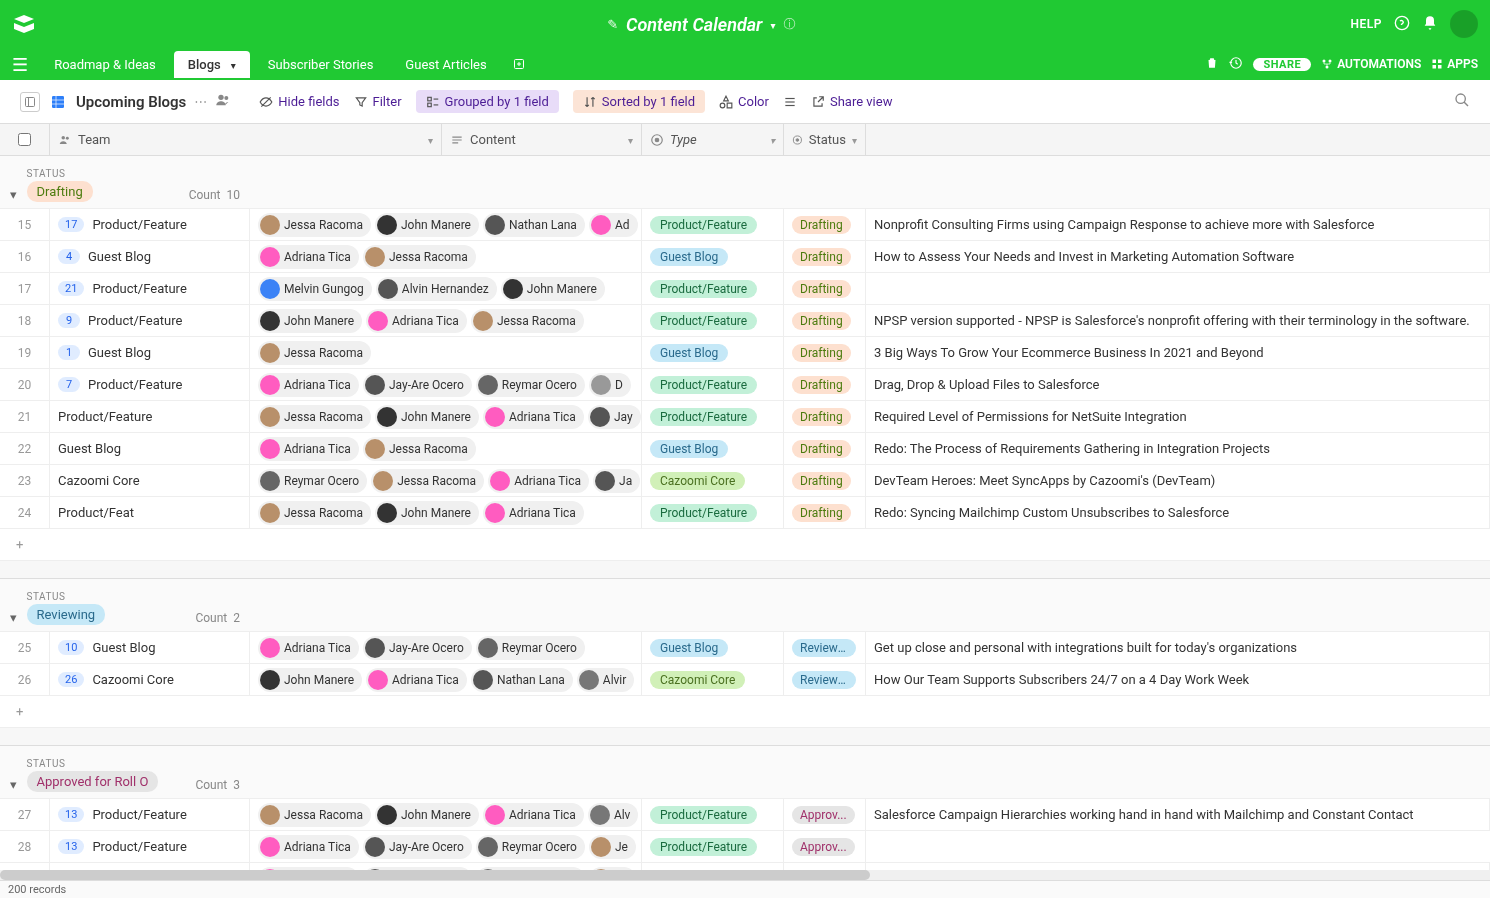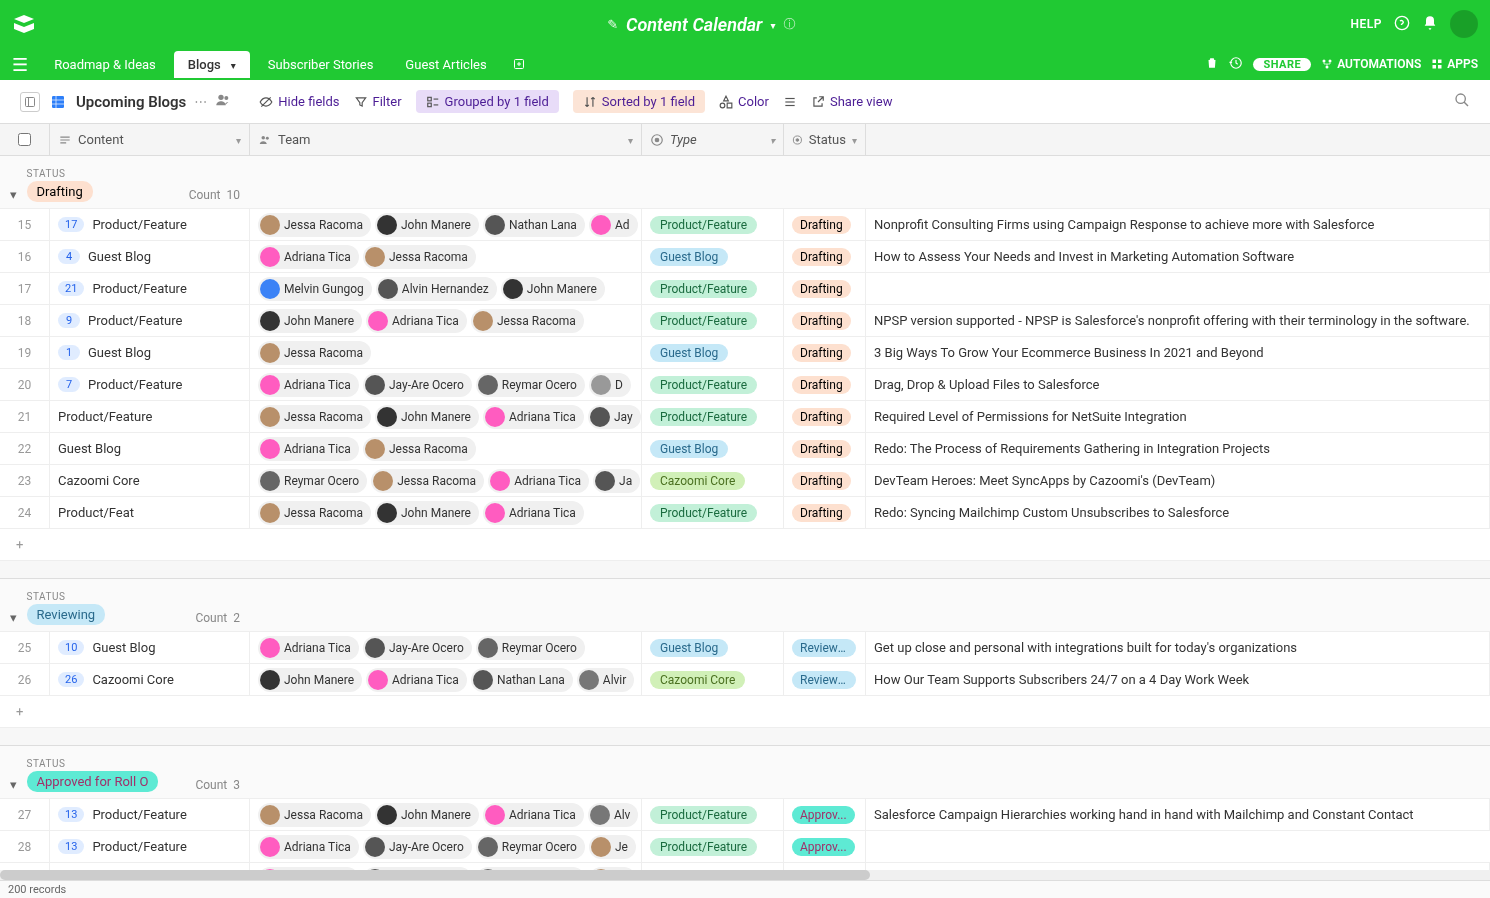--- a/index.html
+++ b/index.html
@@ -249,13 +249,6 @@
     <div class="col-h col-checkbox">
         <input type="checkbox" style="">
       </div>
-    <div class="col-h col-content">
-      <svg class="ico" viewBox="0 0 24 24" fill="none" stroke="#888" stroke-width="2">
-          <path d="M4 7h16M4 12h16M4 17h10"></path>
-        </svg>
-      <span>Content</span>
-      <span class="chevron-down" style="margin-left:auto;color:#999"></span>
-    </div>
     <div class="col-h col-team">
       <svg class="ico" viewBox="0 0 24 24" fill="#888">
           <circle cx="9" cy="8" r="3"></circle>
@@ -263,6 +256,13 @@
           <path d="M3 19c0-3 3-5 6-5s6 2 6 5"></path>
         </svg>
       <span>Team</span>
+      <span class="chevron-down" style="margin-left:auto;color:#999"></span>
+    </div>
+    <div class="col-h col-content">
+      <svg class="ico" viewBox="0 0 24 24" fill="none" stroke="#888" stroke-width="2">
+          <path d="M4 7h16M4 12h16M4 17h10"></path>
+        </svg>
+      <span>Content</span>
       <span class="chevron-down" style="margin-left:auto;color:#999"></span>
     </div>
     <div class="col-h col-type">

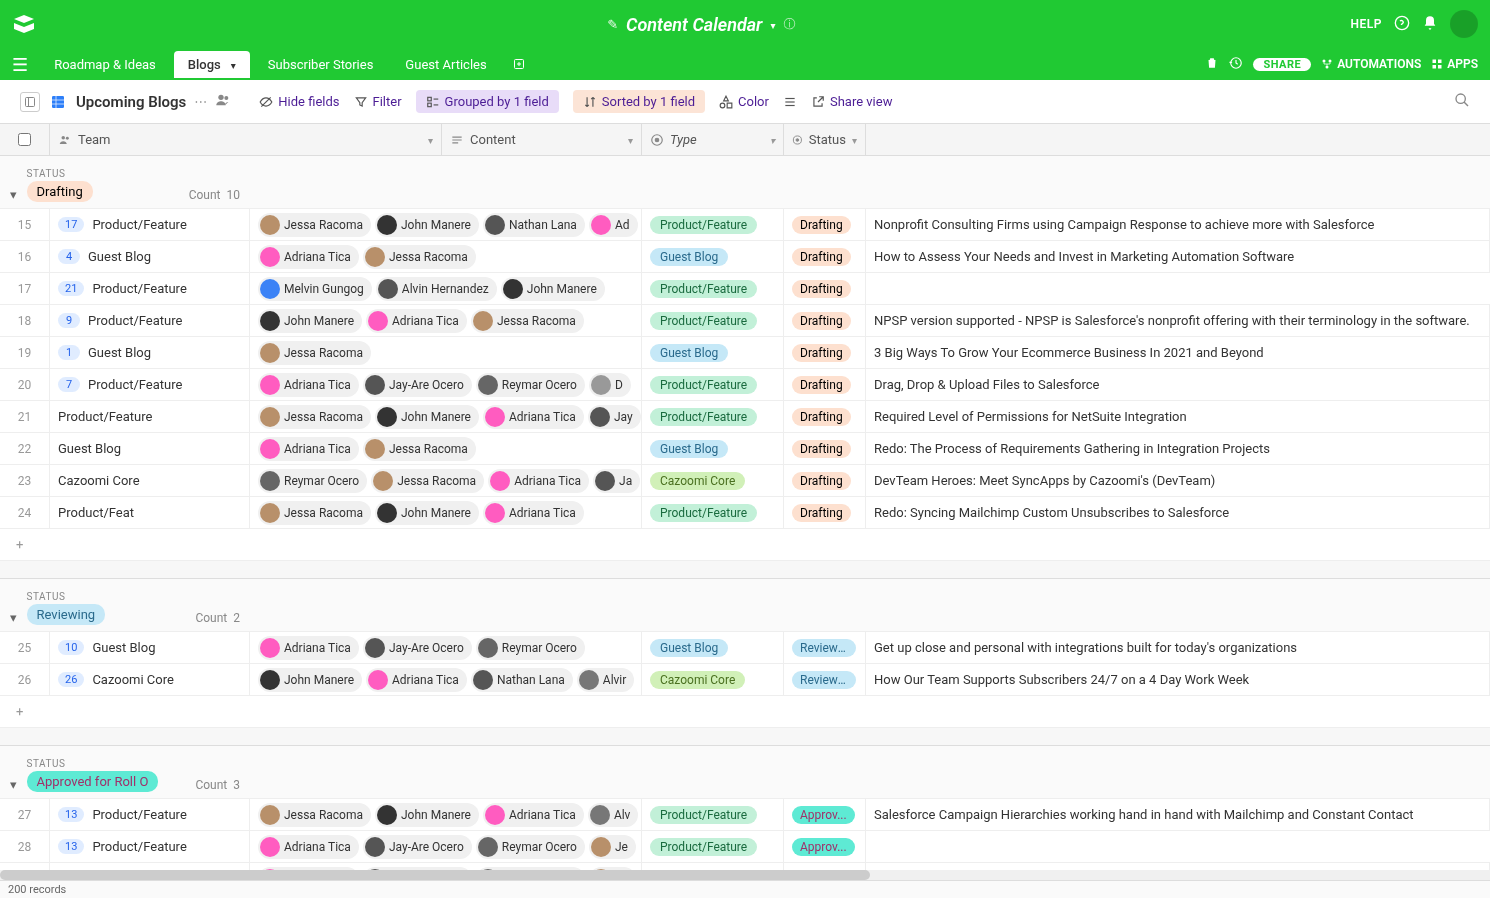--- a/index.html
+++ b/index.html
@@ -48,7 +48,7 @@
 .group-label-wrap { display: flex; flex-direction: column; gap: 2px; }
 .group-label-small { font-size: 10px; color: #888; letter-spacing: 0.5px; }
 .group-pill { display: inline-block; padding: 3px 10px; border-radius: 10px; font-size: 13px; }
-.pill-drafting { background: #fde0cf; color: #000000; }
+.pill-drafting { background: #fde0cf; color: #4d7c0f; }
 .pill-reviewing { background: #c5e8f7; color: #2a6a8c; }
 .pill-approved { background: #5eead4; color: #a0306a; }
 .group-count { margin-left: auto; margin-right: 20px; color: #888; font-size: 12px; display:flex; gap:6px;}

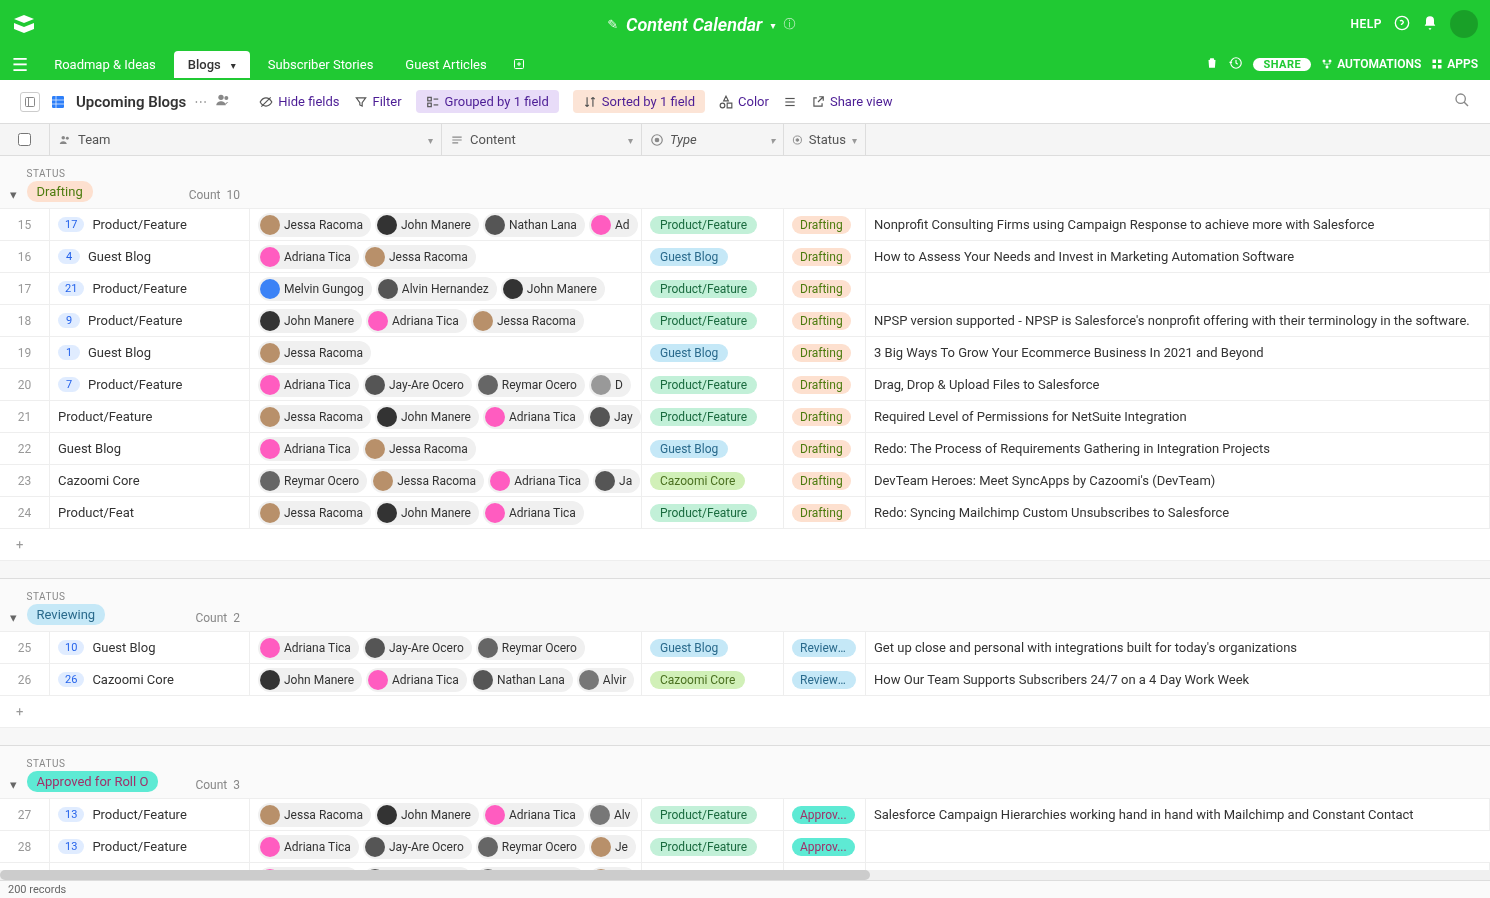--- a/index.html
+++ b/index.html
@@ -50,7 +50,7 @@
 .group-pill { display: inline-block; padding: 3px 10px; border-radius: 10px; font-size: 13px; }
 .pill-drafting { background: #fde0cf; color: #4d7c0f; }
 .pill-reviewing { background: #c5e8f7; color: #2a6a8c; }
-.pill-approved { background: #5eead4; color: #a0306a; }
+.pill-approved { background: #e5e5e5; color: #a0306a; }
 .group-count { margin-left: auto; margin-right: 20px; color: #888; font-size: 12px; display:flex; gap:6px;}
 .group-header-first { width: 250px; display:flex; align-items:flex-end; gap:10px;}
 

